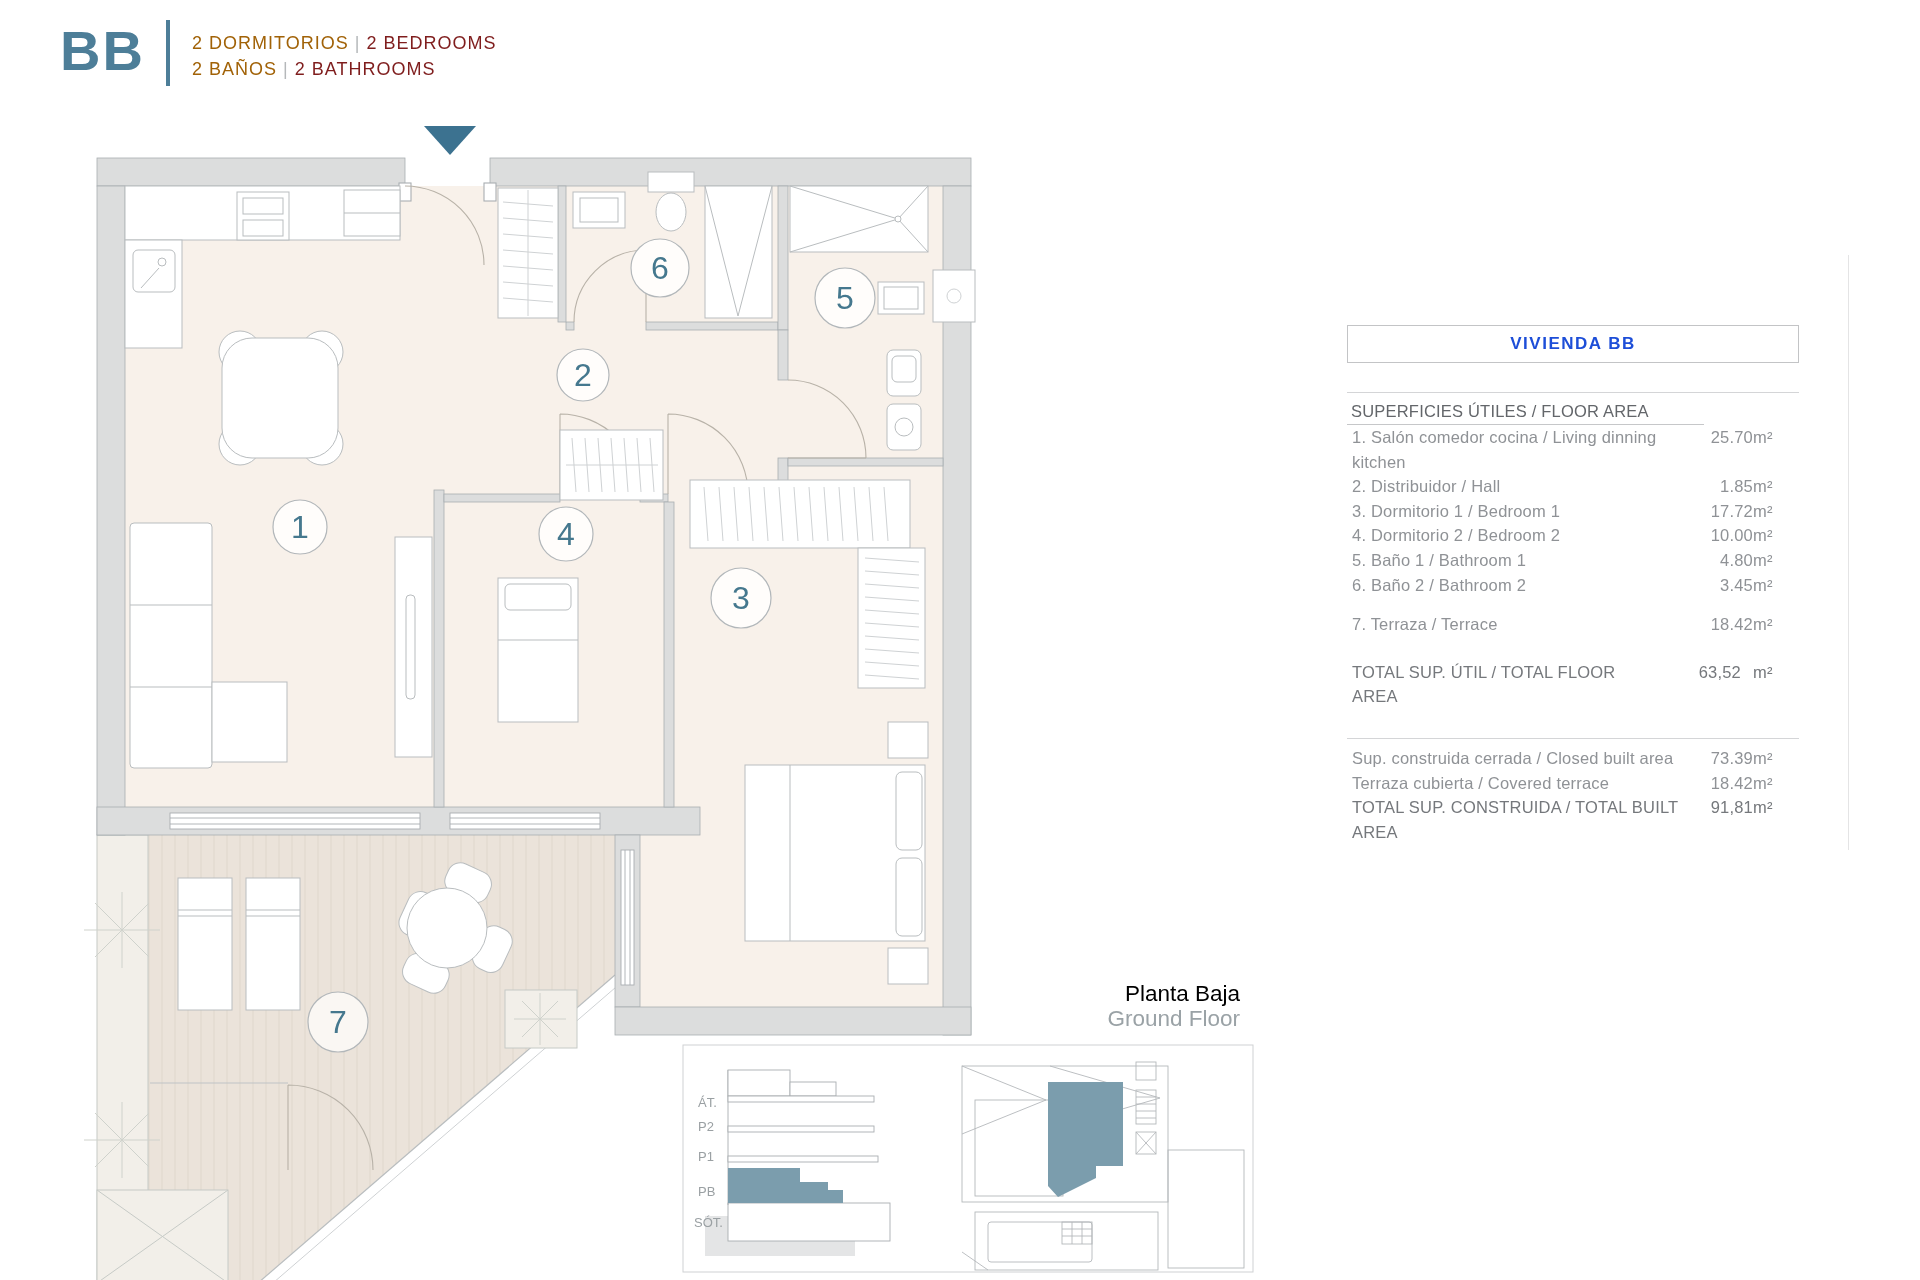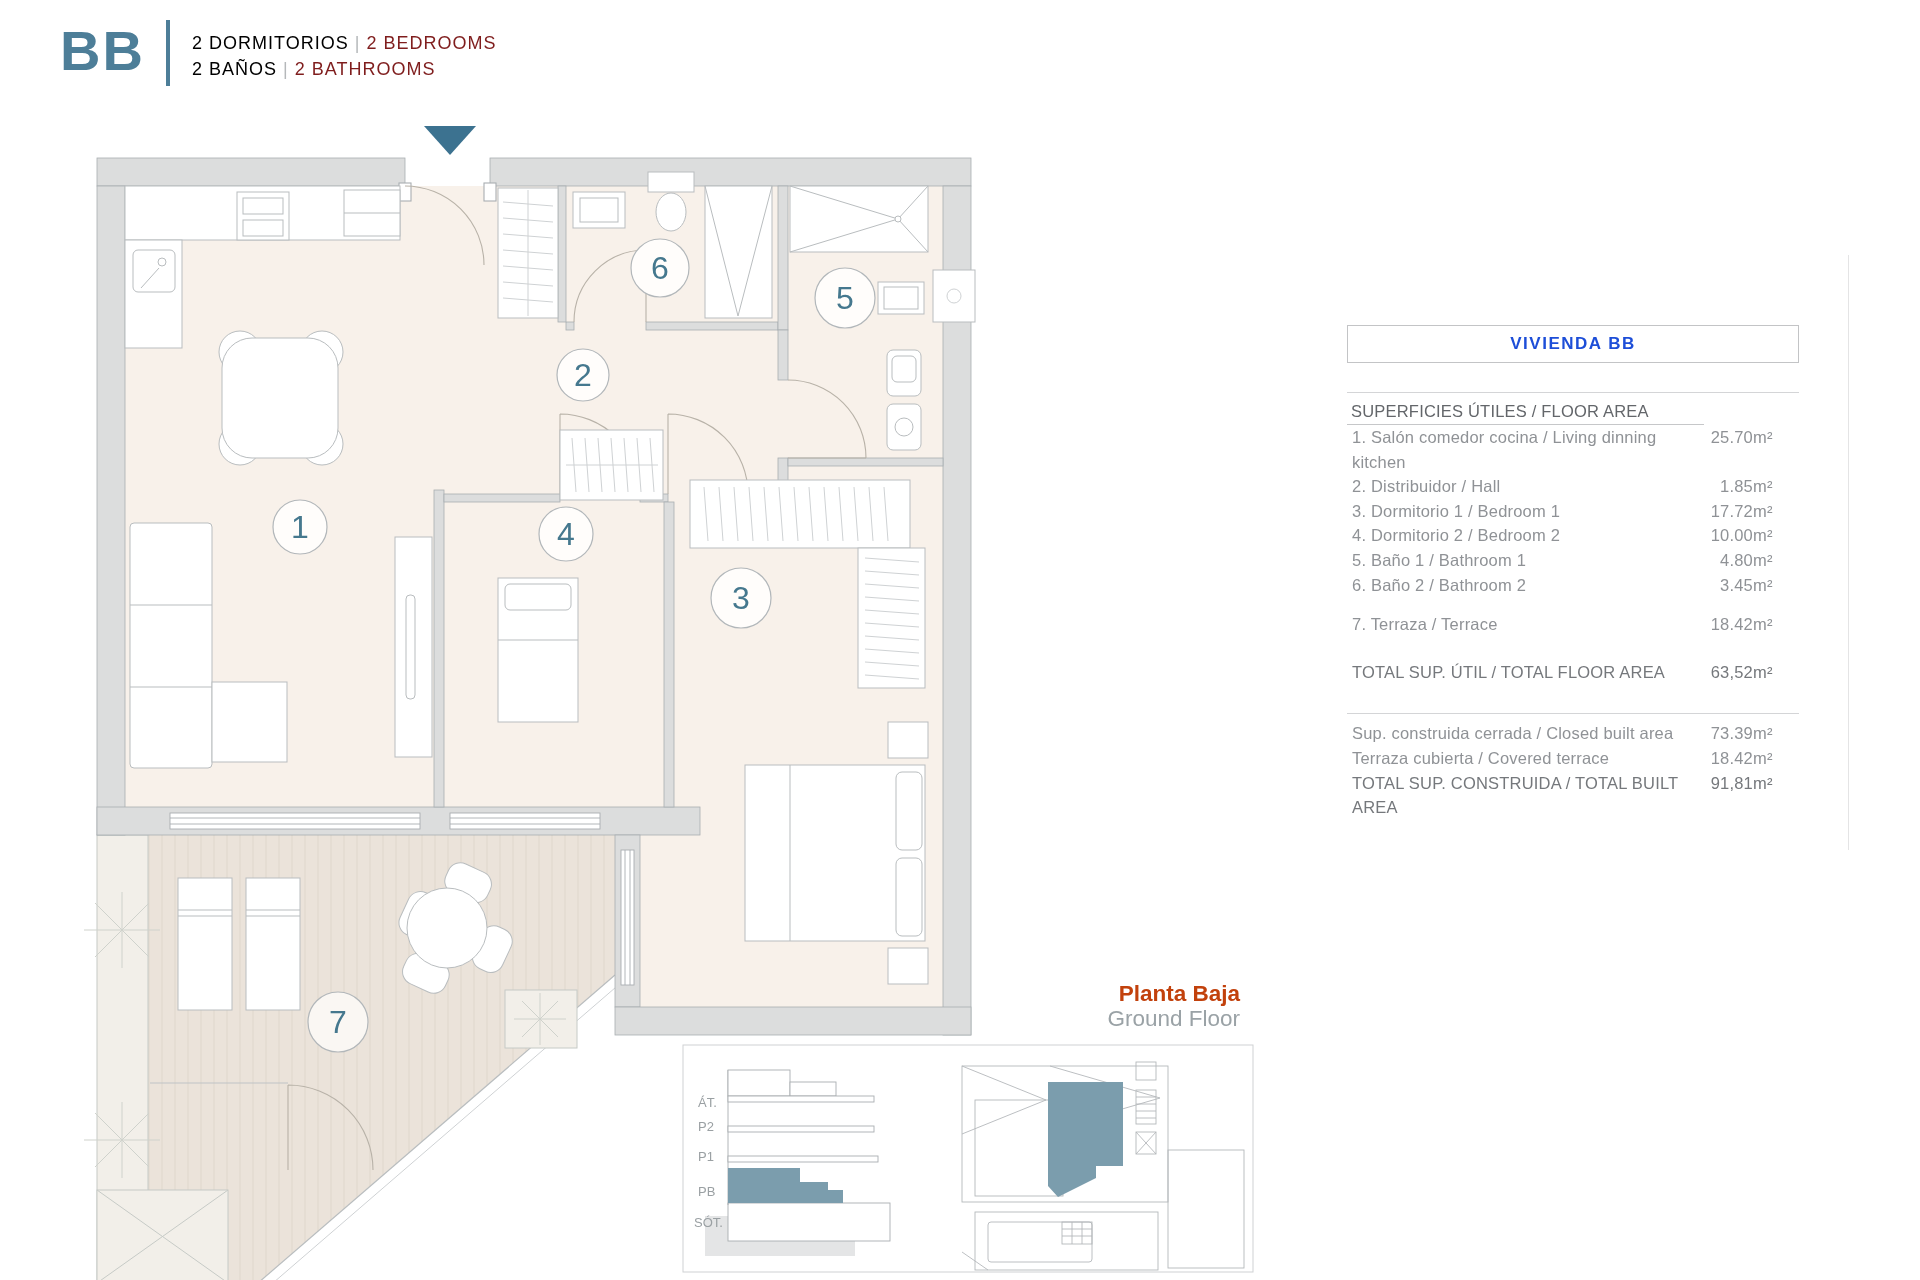--- a/index.html
+++ b/index.html
@@ -12,7 +12,7 @@
             color:#4d7e98;letter-spacing:2px;}
   .hdr-bar{position:absolute;left:166px;top:20px;width:4px;height:66px;background:#4d7e98;}
   .hdr-specs{position:absolute;left:192px;top:30px;font-size:18px;letter-spacing:1px;line-height:26px;}
-  .spec-es{color:#000000;}
+  .spec-es{color:#a16207;}
   .spec-sep{color:#b5b8ba;padding:0 6px;}
   .spec-en{color:#7f1d1d;}
 

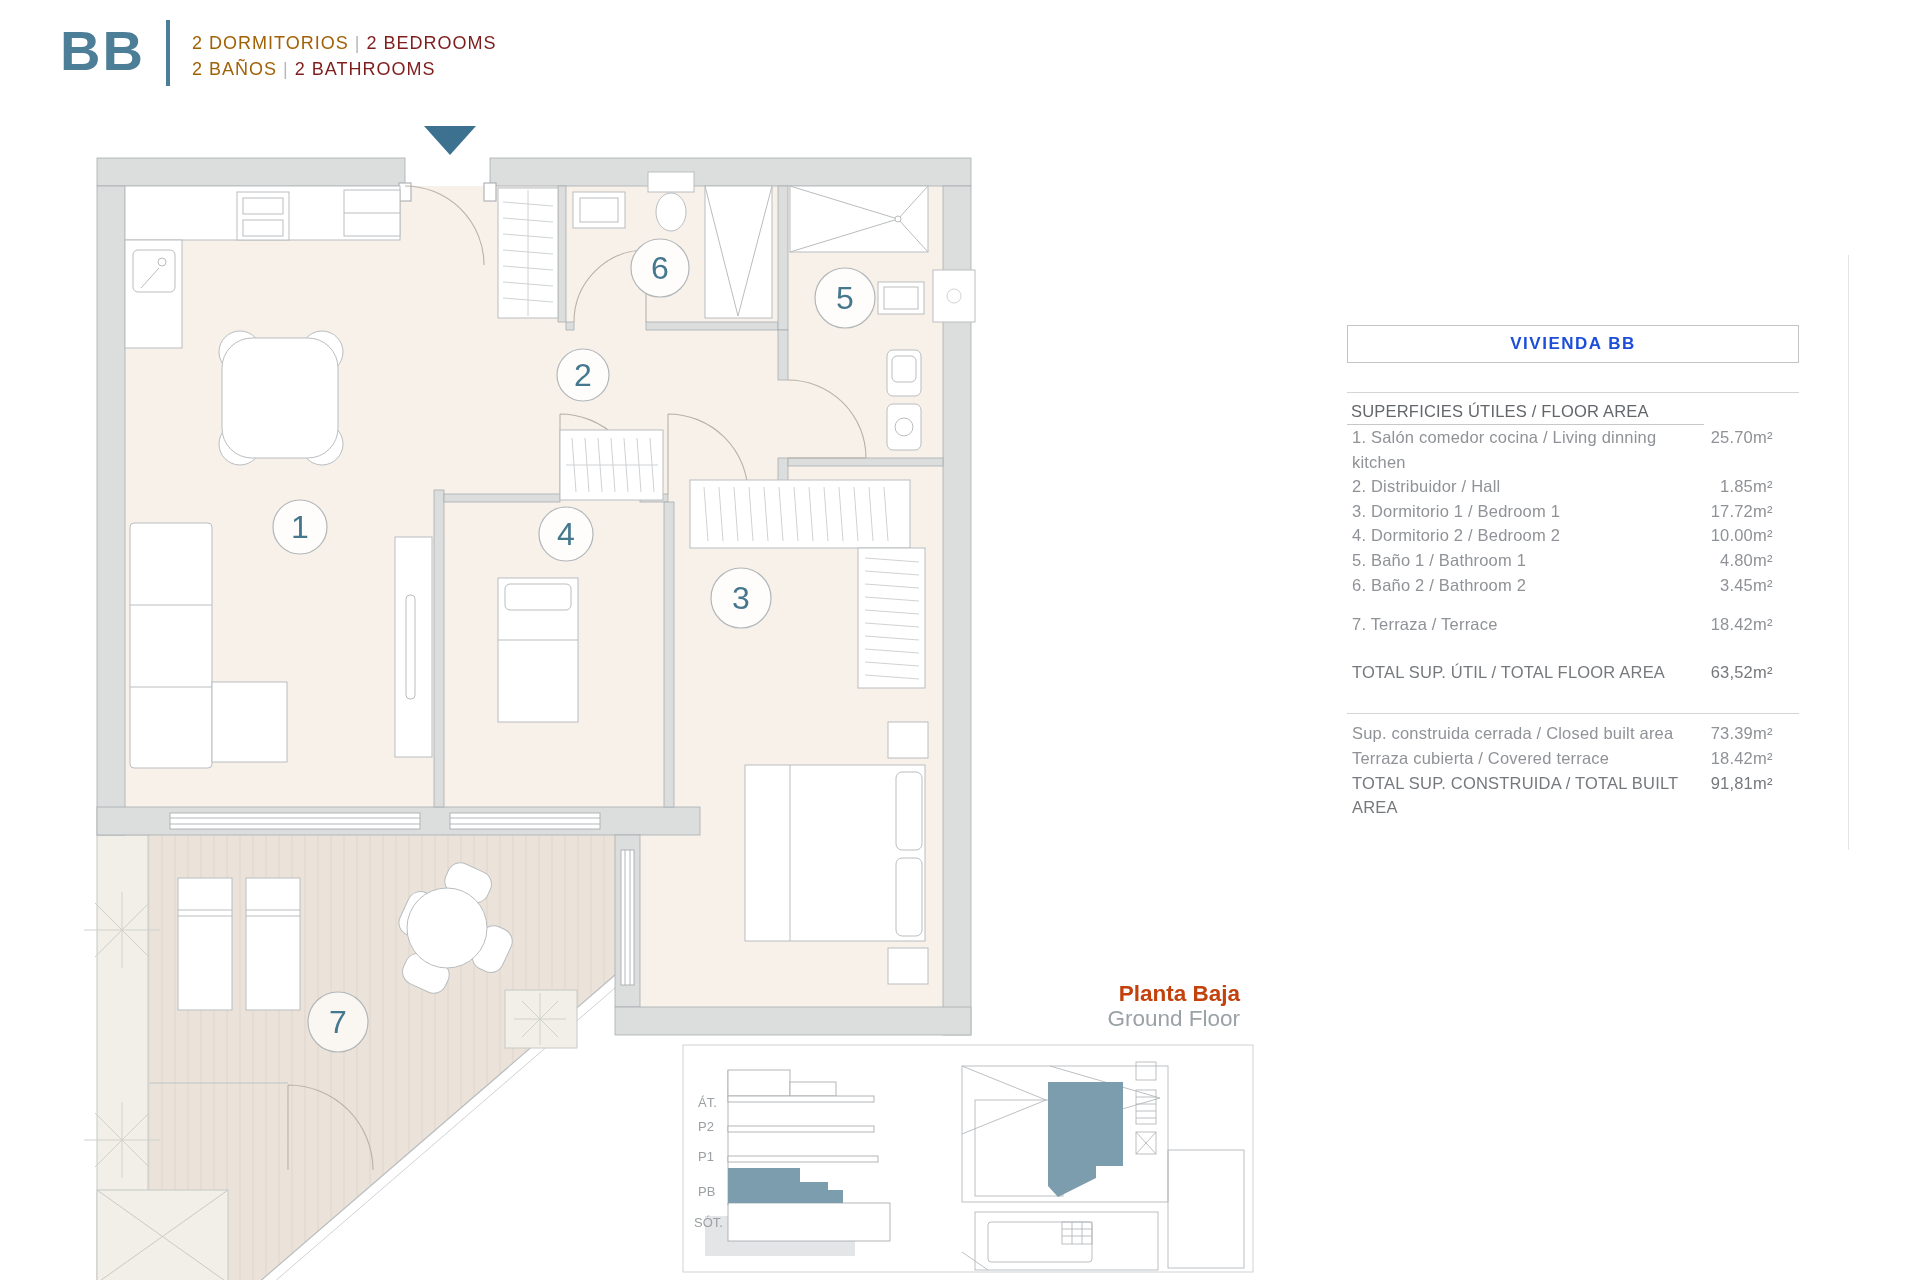--- a/index.html
+++ b/index.html
@@ -35,7 +35,7 @@
   .tbl-row .val{width:66px;text-align:right;}
   .tbl-row .unit{width:46px;text-align:left;}
   .gap-sm{margin-top:15px;}
-  .gap-lg{margin-top:23px;}
+  .gap-lg{margin-top:23px;gap:12px;}
   .tbl-total{color:#75787c;}
   .edge-line{position:absolute;left:1848px;top:255px;width:1px;height:595px;background:#e4e4e5;}
 </style>

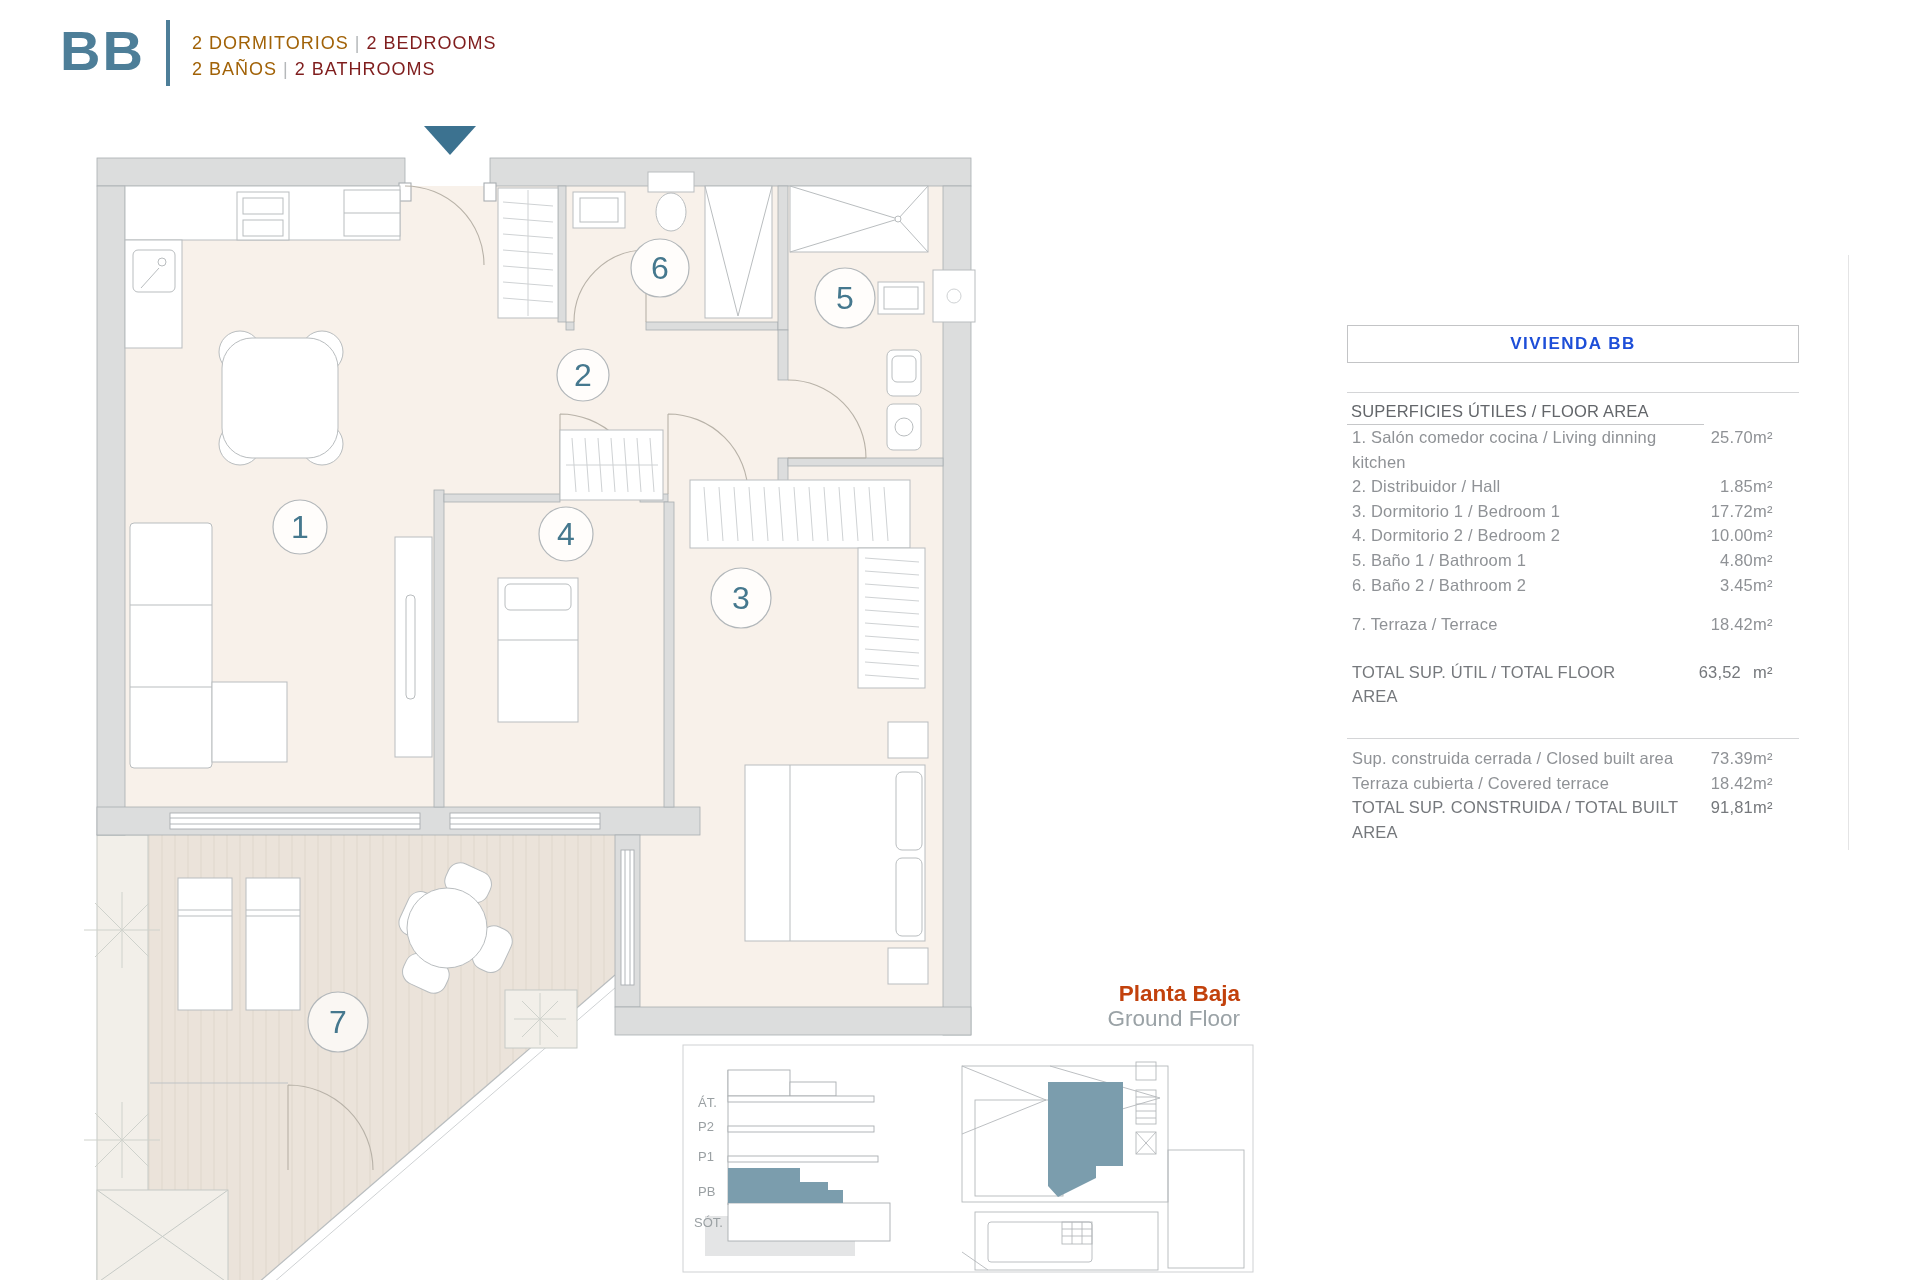--- a/index.html
+++ b/index.html
@@ -18,7 +18,7 @@
 
   
   .floor-label{position:absolute;right:680px;top:981px;text-align:right;line-height:25px;font-size:22.5px;}
-  .floor-label .es{color:#c2410c;font-weight:bold;}
+  .floor-label .es{color:#000000;}
   .floor-label .en{color:#9aa2a6;}
 
   

